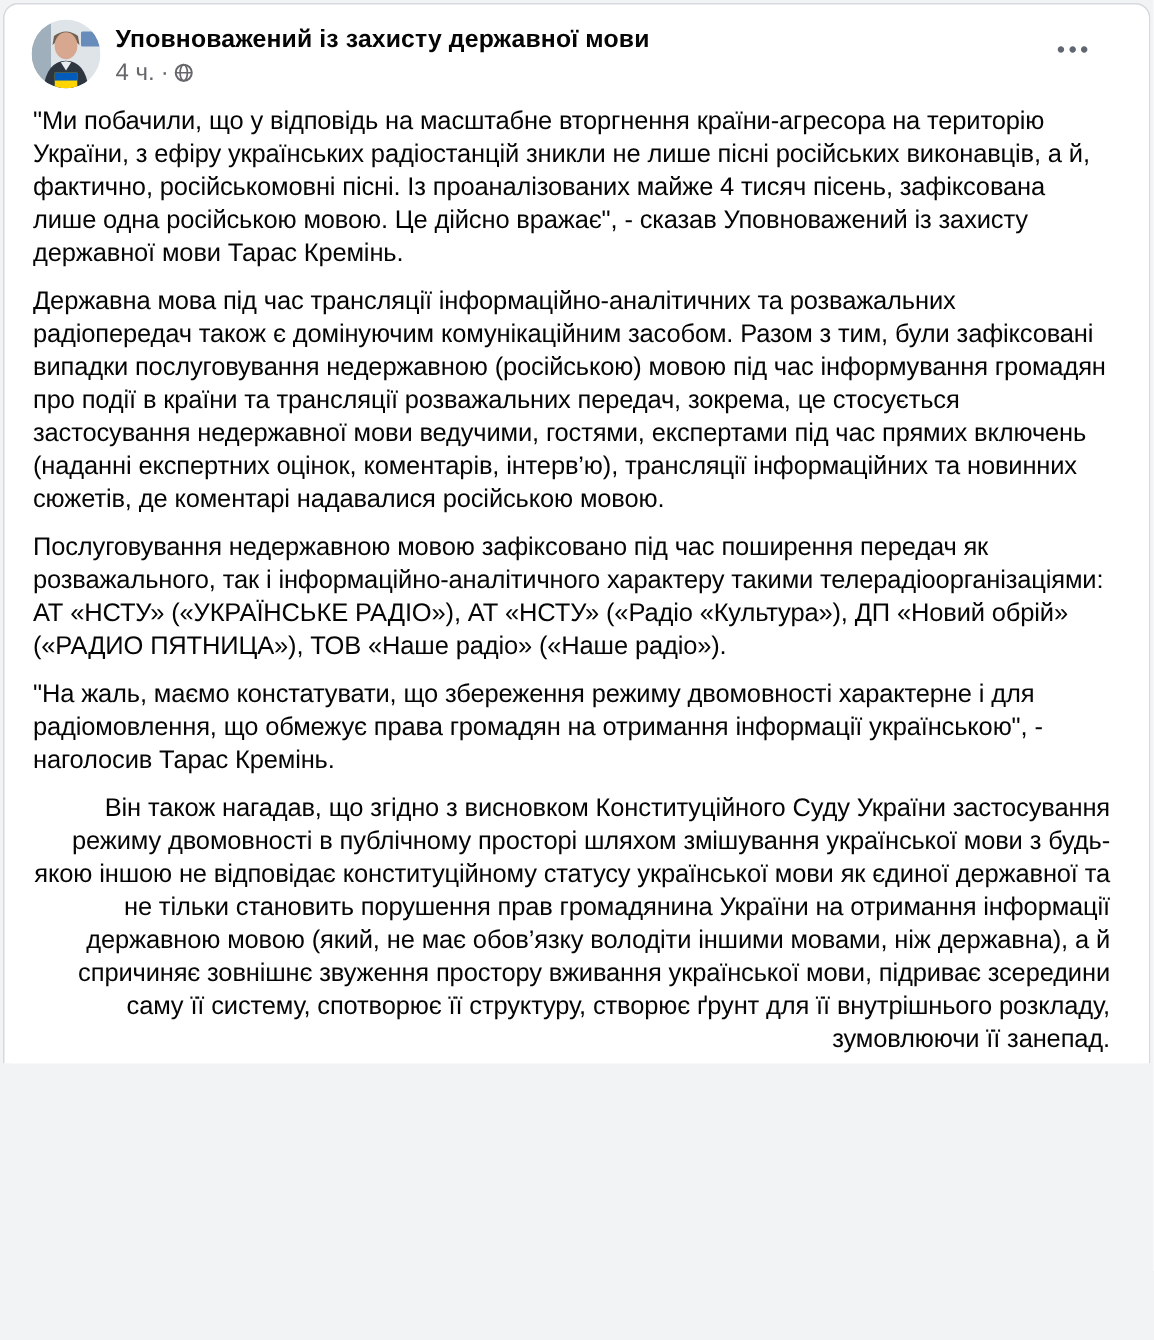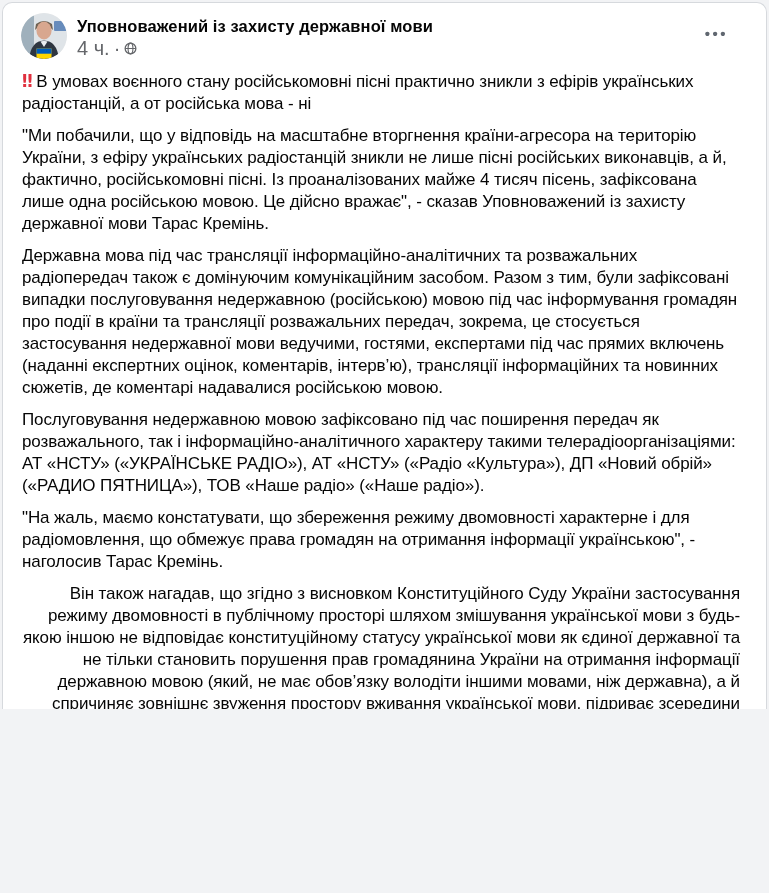--- a/index.html
+++ b/index.html
@@ -35,7 +35,7 @@
   }
   .meta {
     display:flex; align-items:center; gap:4px;
-    margin-top:2px; font-size:20px; color:#65676b; line-height:19px;
+    margin-top:2px; font-size:16px; color:#65676b; line-height:19px;
   }
   .meta .ts { cursor:pointer; }
   .globe-wrap { display:inline-flex; align-items:center; }

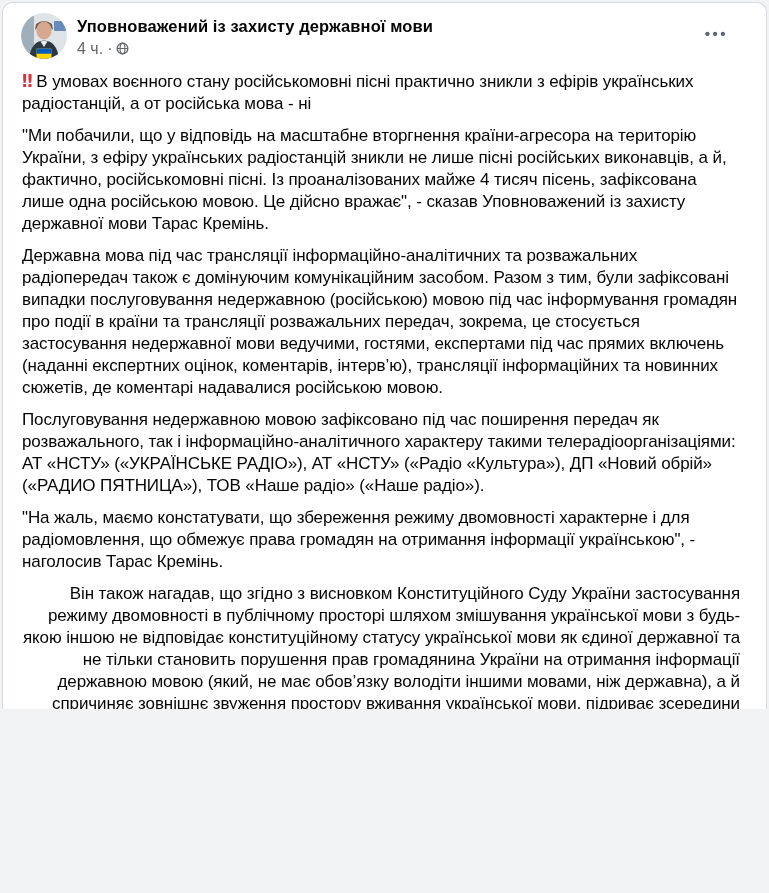--- a/index.html
+++ b/index.html
@@ -105,7 +105,6 @@
   </header>
 
   <div class="post-body">
-    <p><span class="bang">‼</span> <span>В умовах воєнного стану російськомовні пісні практично зникли з ефірів українських радіостанцій, а от російська мова - ні</span></p>
     <p>"Ми побачили, що у відповідь на масштабне вторгнення країни-агресора на територію України, з ефіру українських радіостанцій зникли не лише пісні російських виконавців, а й, фактично, російськомовні пісні. Із проаналізованих майже 4 тисяч пісень, зафіксована лише одна російською мовою. Це дійсно вражає", - сказав Уповноважений із захисту державної мови Тарас Кремінь.</p>
     <p>Державна мова під час трансляції інформаційно-аналітичних та розважальних радіопередач також є домінуючим комунікаційним засобом. Разом з тим, були зафіксовані випадки послуговування недержавною (російською) мовою під час інформування громадян про події в країни та трансляції розважальних передач, зокрема, це  стосується застосування недержавної мови ведучими, гостями, експертами під час прямих включень (наданні експертних оцінок, коментарів, інтерв’ю), трансляції інформаційних та новинних сюжетів, де коментарі надавалися російською мовою.</p>
     <p>Послуговування недержавною мовою зафіксовано під час поширення передач як розважального, так і інформаційно-аналітичного характеру такими телерадіоорганізаціями: АТ «НСТУ» («УКРАЇНСЬКЕ РАДІО»), АТ «НСТУ» («Радіо «Культура»), ДП «Новий обрій» («РАДИО ПЯТНИЦА»), ТОВ «Наше радіо» («Наше радіо»).</p>

